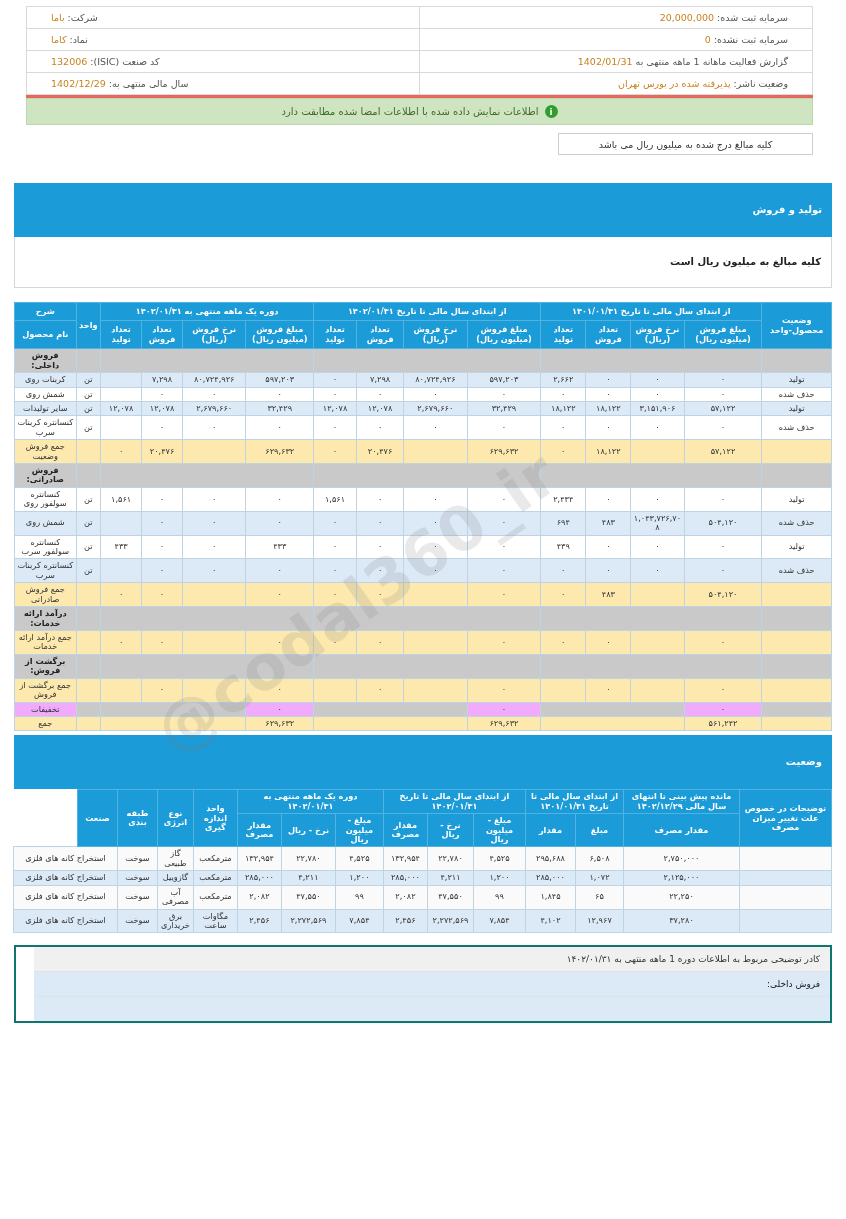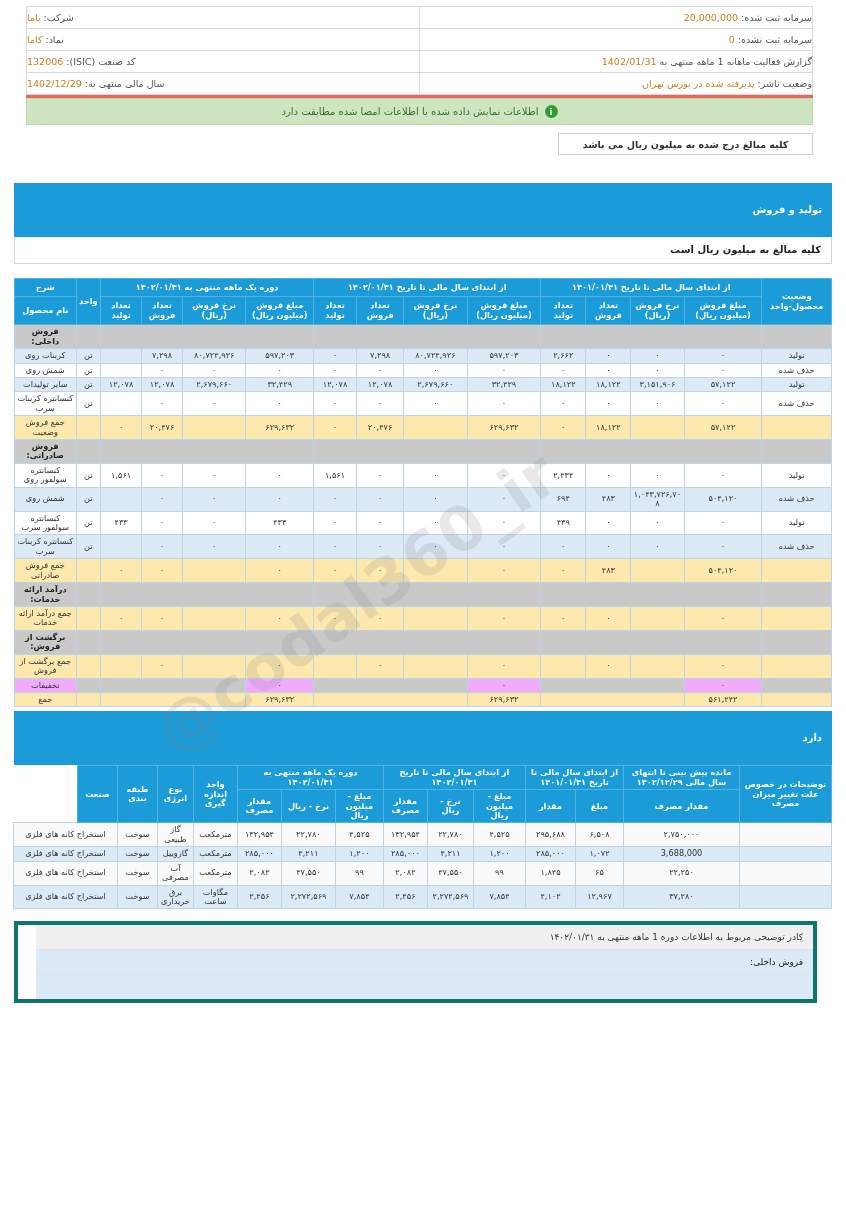--- a/index.html
+++ b/index.html
@@ -27,7 +27,7 @@
   .idwrap{margin:6px 33px 0 26px;}
   table.idtbl{border-collapse:collapse;width:100%;table-layout:fixed;}
   table.idtbl td{
-    border:1px solid #d9d9d9;height:21px;padding:0 0;
+    border:1px solid #d9d9d9;height:21px;padding:0 24px;
     font-size:9.5px;color:#d08a3a;white-space:nowrap;overflow:hidden;
   }
   table.idtbl td.lft{text-align:right;}

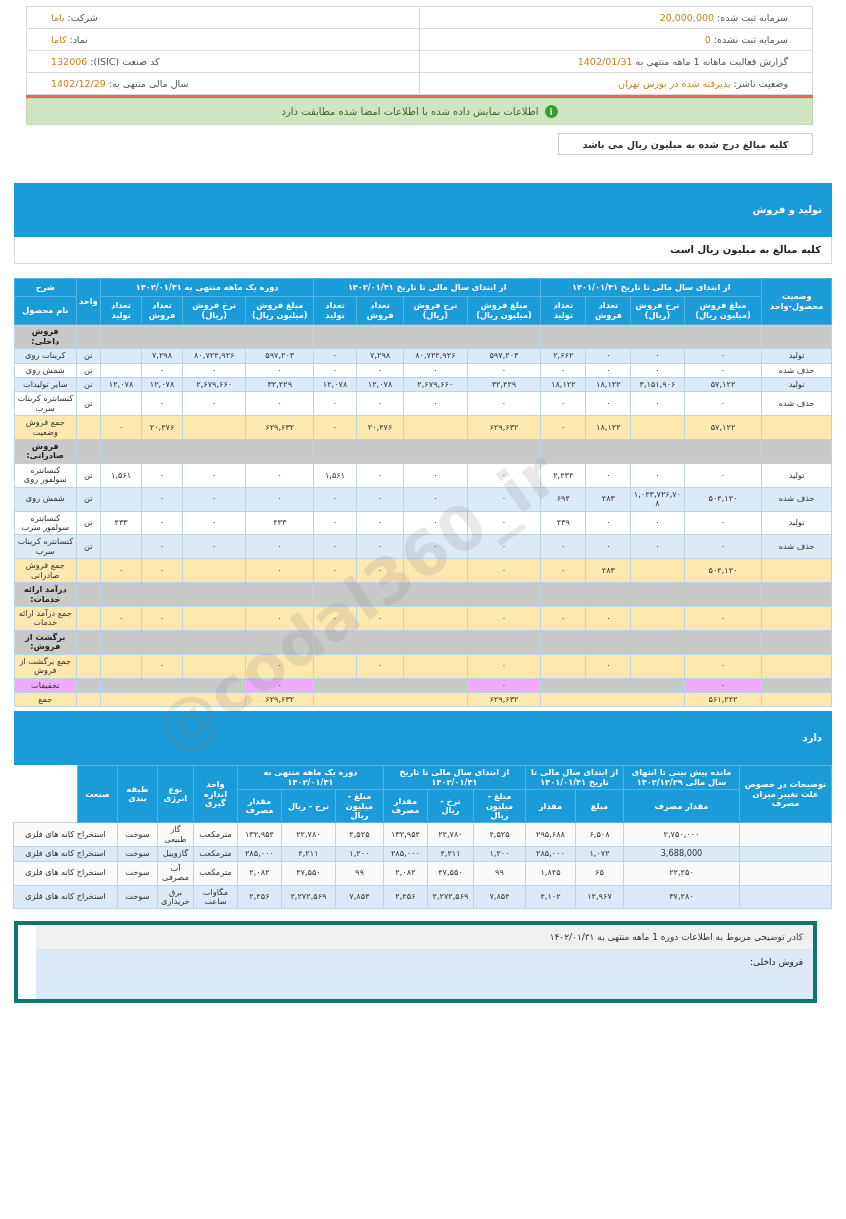--- a/index.html
+++ b/index.html
@@ -49,7 +49,7 @@
     margin:8px 33px 0 auto;width:255px;border:1px solid #cfcfcf;height:20px;
     display:flex;align-items:center;justify-content:center;font-size:9.5px;color:#333;
   }
-  .noterow{display:flex;justify-content:flex-end;padding-left:558px;font-weight:bold;}
+  .noterow{display:flex;justify-content:flex-end;padding-left:558px;}
 
   
   .bluebar{

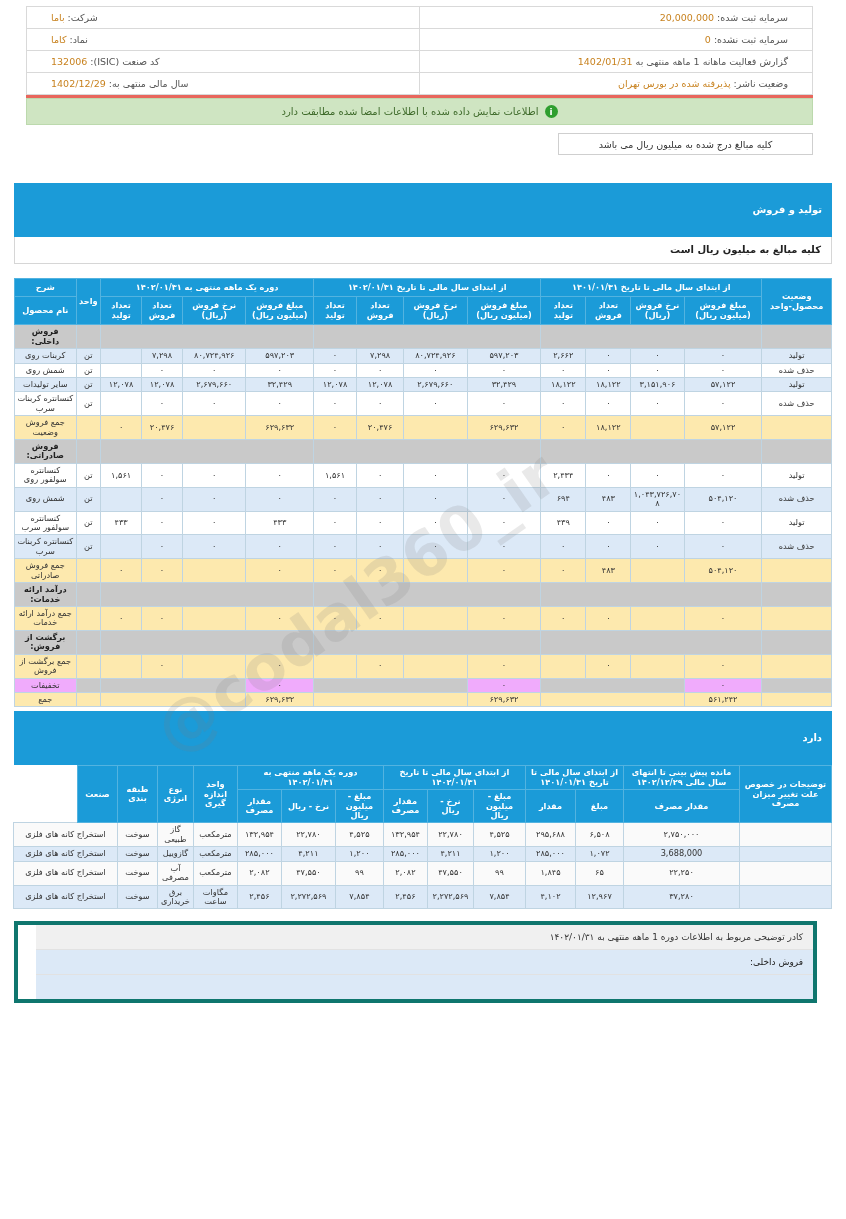--- a/index.html
+++ b/index.html
@@ -59,7 +59,7 @@
   }
   .subbar{
     border:1px solid #d6d6d6;border-top:none;margin:0 14px;
-    height:26px;line-height:26px;padding:0 10px;font-size:10px;
+    height:26px;line-height:26px;padding:12px 10px;font-size:10px;
     font-weight:bold;color:#222;background:#fff;
   }
 

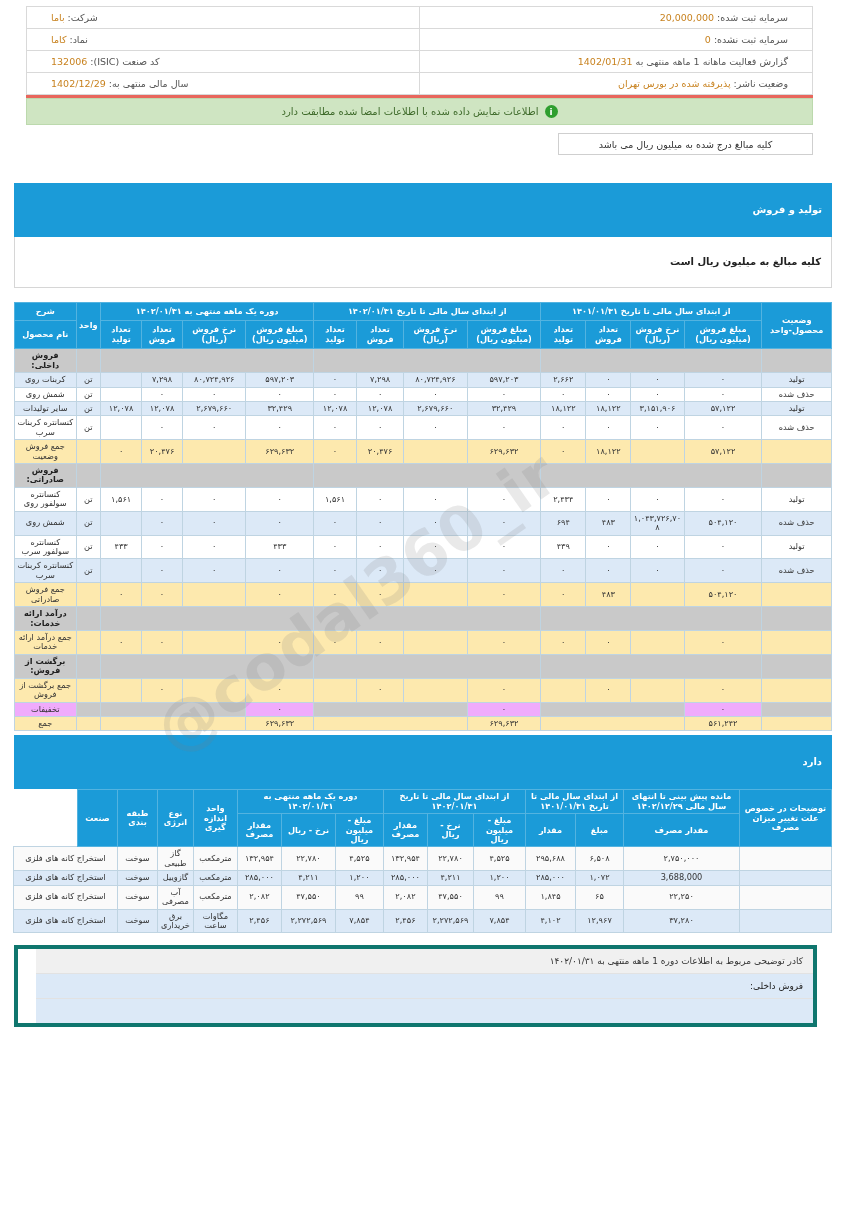--- a/index.html
+++ b/index.html
@@ -498,7 +498,7 @@
     </tbody>
   </table>
 
-  <div class="bluebar" style="margin-top:4px;">دارد</div>
+  <div class="bluebar" style="margin-top:4px;">وضعیت</div>
 
   <table class="en">
     <colgroup>

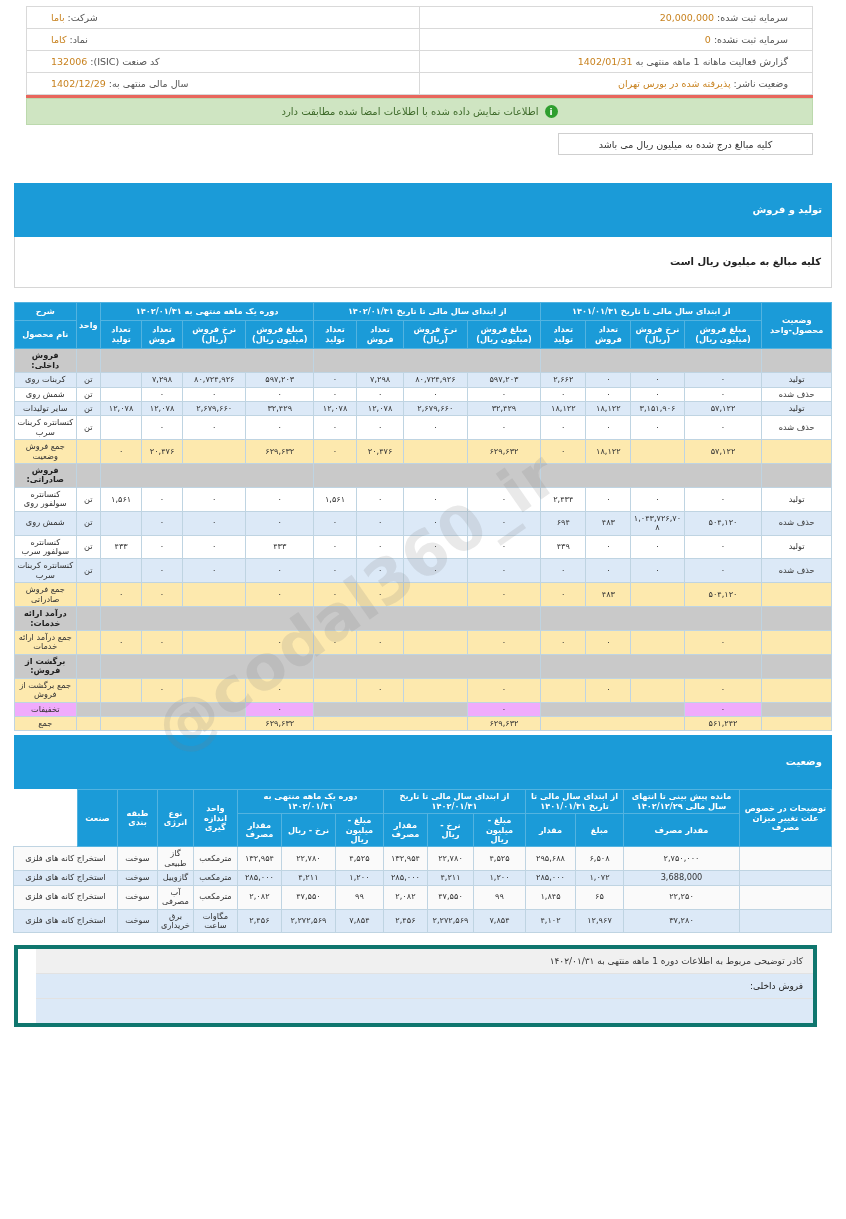--- a/index.html
+++ b/index.html
@@ -561,7 +561,7 @@
       </tr>
       <tr class="eB">
         <td></td>
-        <td>3,688,000</td>
+        <td>۲,۱۲۵,۰۰۰</td>
         <td>۱,۰۷۲</td>
         <td>۲۸۵,۰۰۰</td>
         <td>۱,۲۰۰</td>

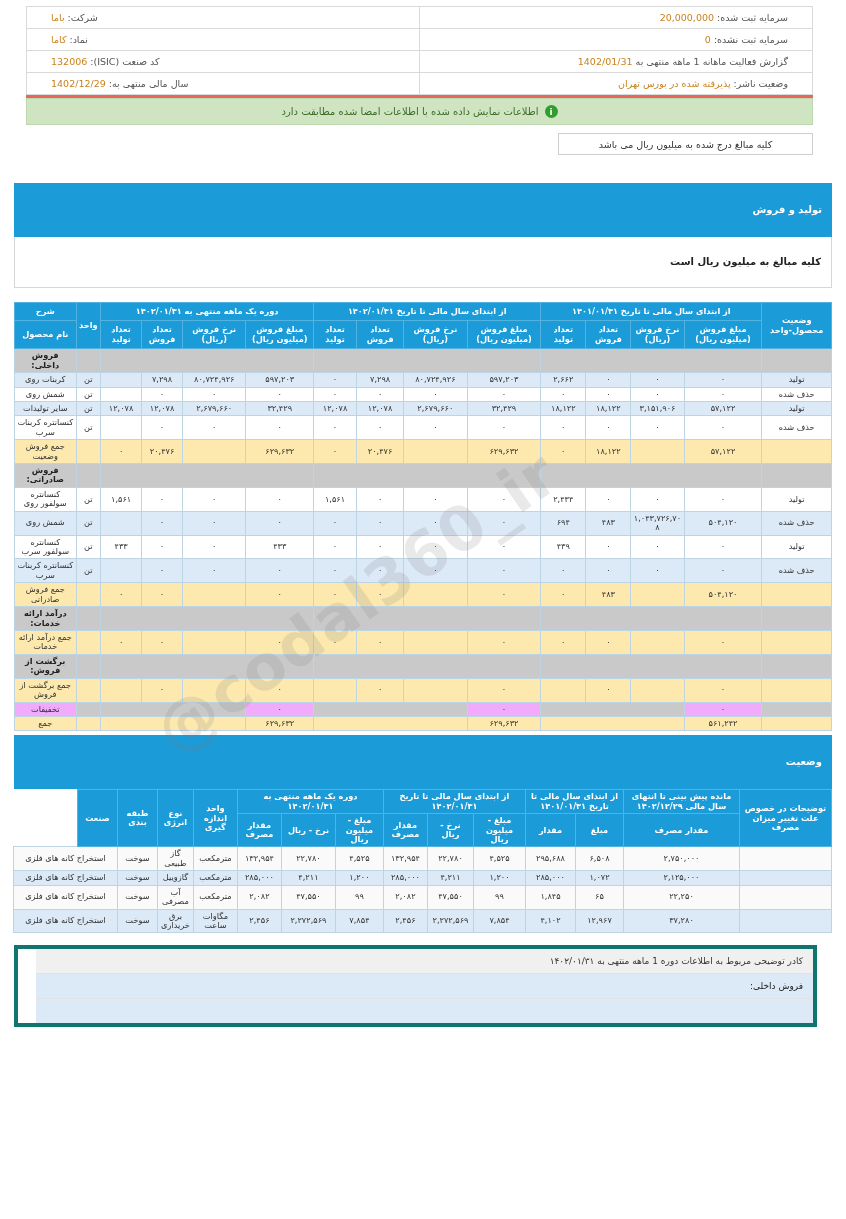--- a/index.html
+++ b/index.html
@@ -104,7 +104,7 @@
   td.enm{text-align:right;padding-right:3px;}
 
   
-  .footwrap{margin:12px 29px 0 14px;border:4px solid #0f766e;padding-left:18px;}
+  .footwrap{margin:12px 14px 0 14px;border:2px solid #0f766e;padding-left:18px;}
   .frow{height:24px;line-height:24px;padding:0 10px;font-size:9px;
         border-bottom:1px solid #e2e2e2;text-align:right;}
   .frow.g{background:#f0f0f0;color:#333;}

